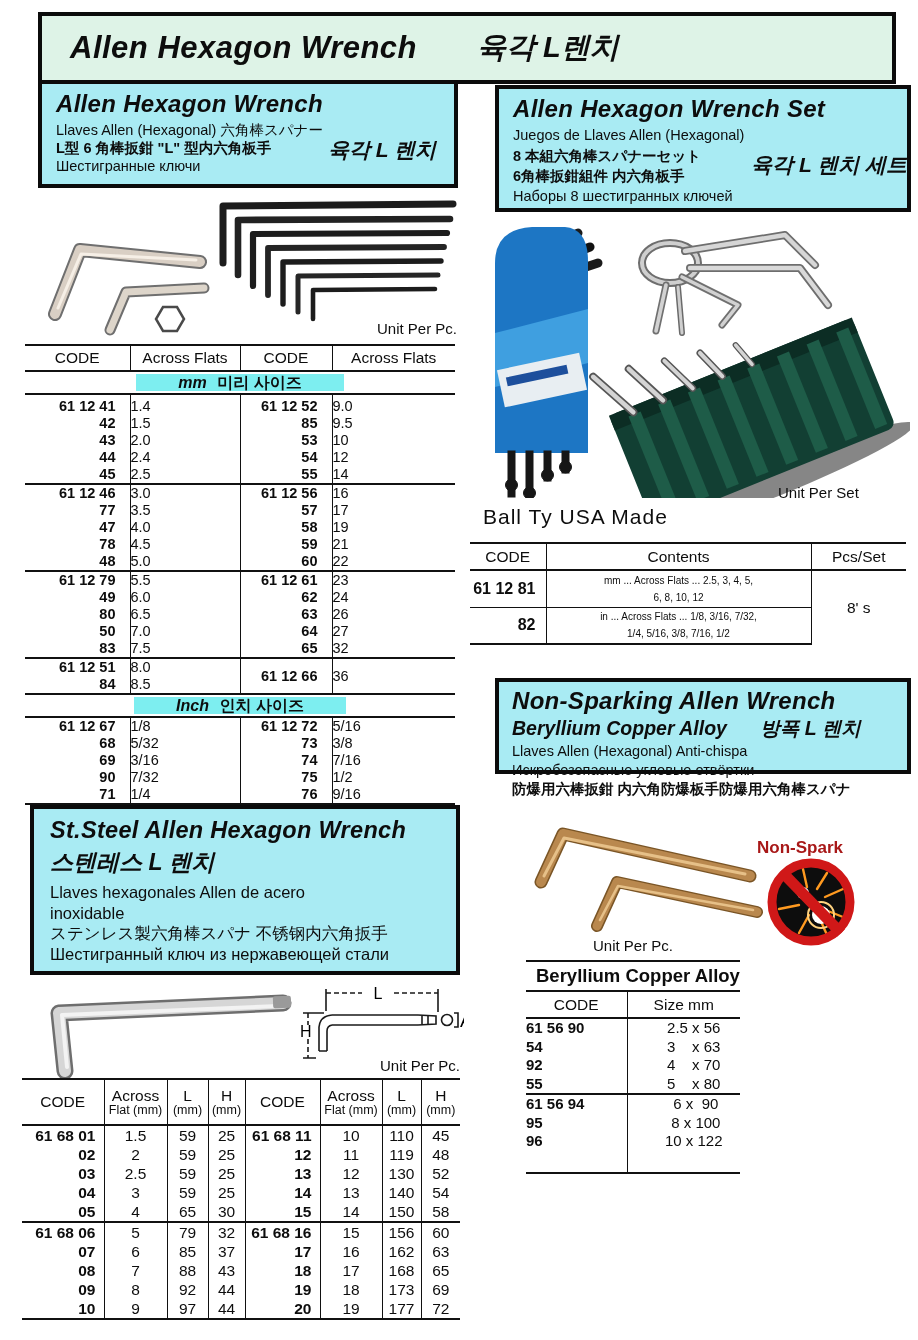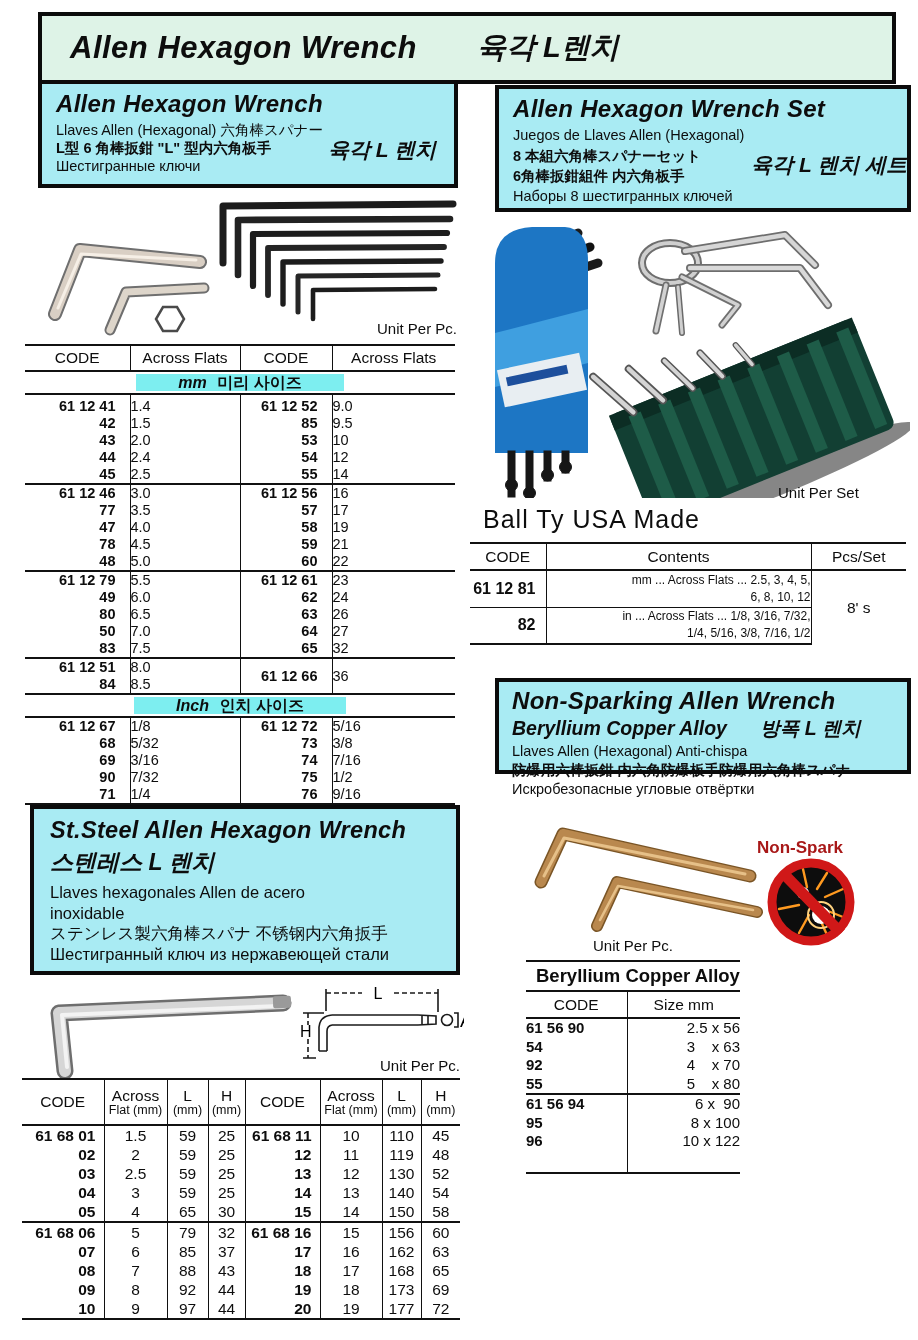--- a/index.html
+++ b/index.html
@@ -21,7 +21,7 @@
 
   
   .unit-label { position:absolute; font-size:15px; }
-  .ball-ty { position:absolute; font-size:25px; letter-spacing:1px; }
+  .ball-ty { position:absolute; font-size:21px; letter-spacing:1px; }
 
   
   table { border-collapse:collapse; }

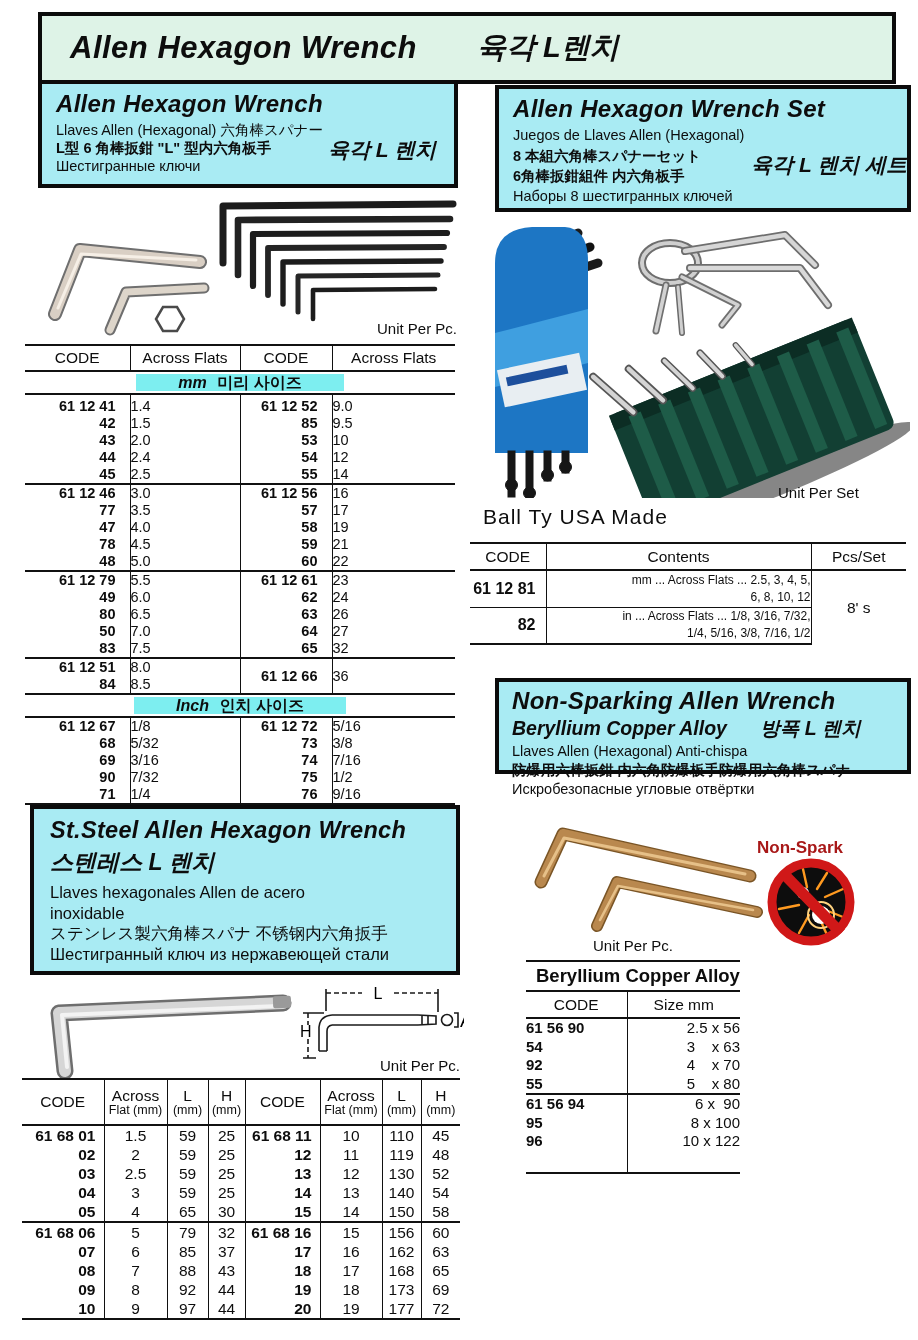--- a/index.html
+++ b/index.html
@@ -67,7 +67,7 @@
   .set-table th + th, .set-table td + td { border-left:1.5px solid #111; }
   .set-table td { height:37px; vertical-align:middle; }
   .set-table td.code { font-weight:bold; font-size:16px; text-align:right; padding-right:10px; }
-  .set-table td.contents { font-size:12px; text-align:right; white-space:pre-line; line-height:17px;margin-top:44px; }
+  .set-table td.contents { font-size:10px; text-align:center; white-space:pre-line; line-height:17px;margin-top:44px; }
   .set-table td.pcs { font-size:15.5px; text-align:center; }
   .set-table tr + tr td { border-top:1.5px solid #111; }
   .set-table td.pcs { border-top:none; }

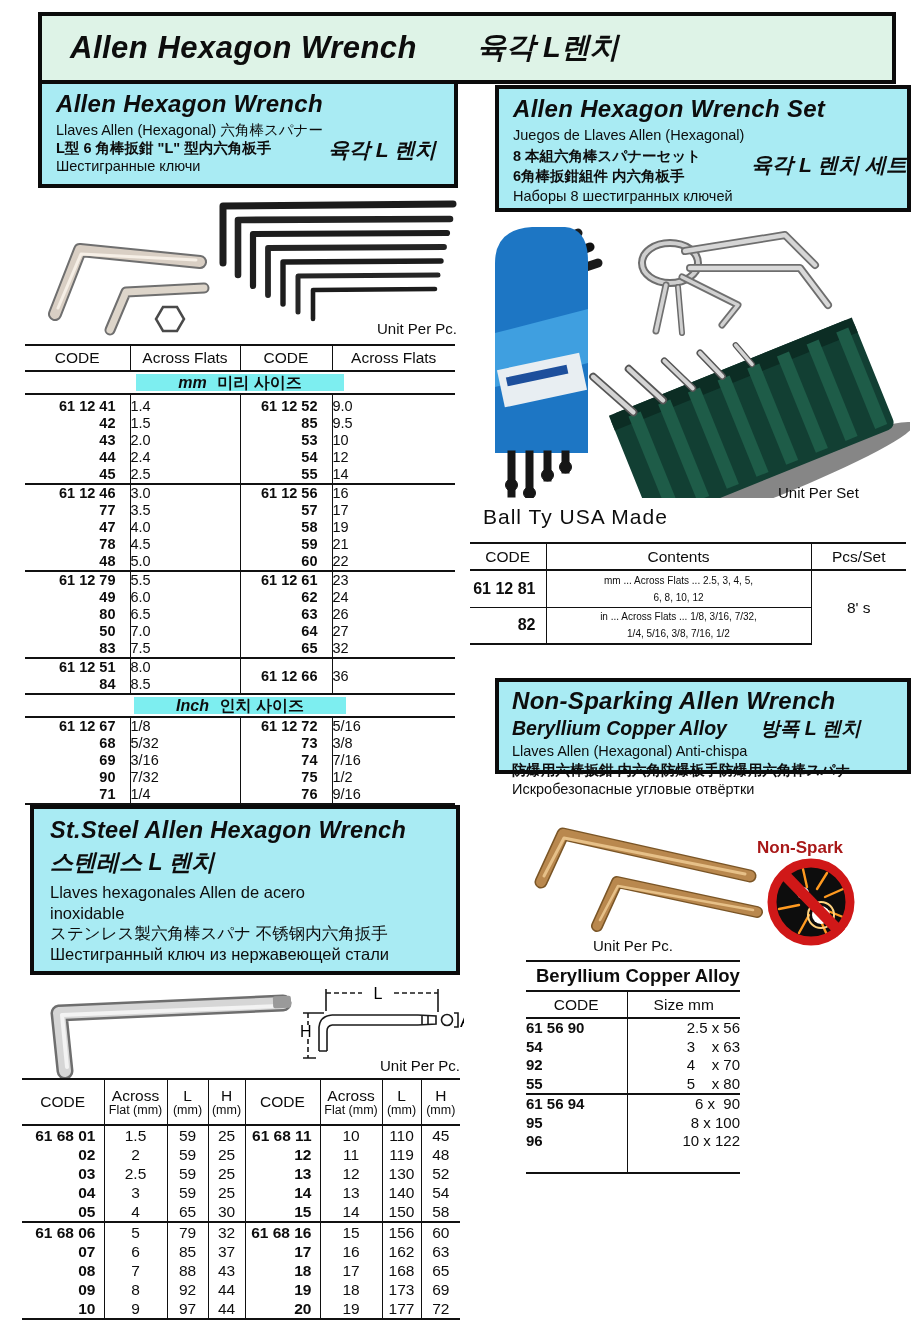--- a/index.html
+++ b/index.html
@@ -406,8 +406,8 @@
       <span class="skr">방폭 L 렌치</span>
     </div>
     <div class="bl">Llaves Allen (Hexagonal) Anti-chispa</div>
+    <div class="bl">Искробезопасные угловые отвёртки</div>
     <div class="bl blb">防爆用六棒扳鉗 内六角防爆板手防爆用六角棒スパナ</div>
-    <div class="bl">Искробезопасные угловые отвёртки</div>
   </div>
 
   <svg class="photo" style="left:505px;top:818px;" width="260" height="120" viewBox="0 0 260 120">

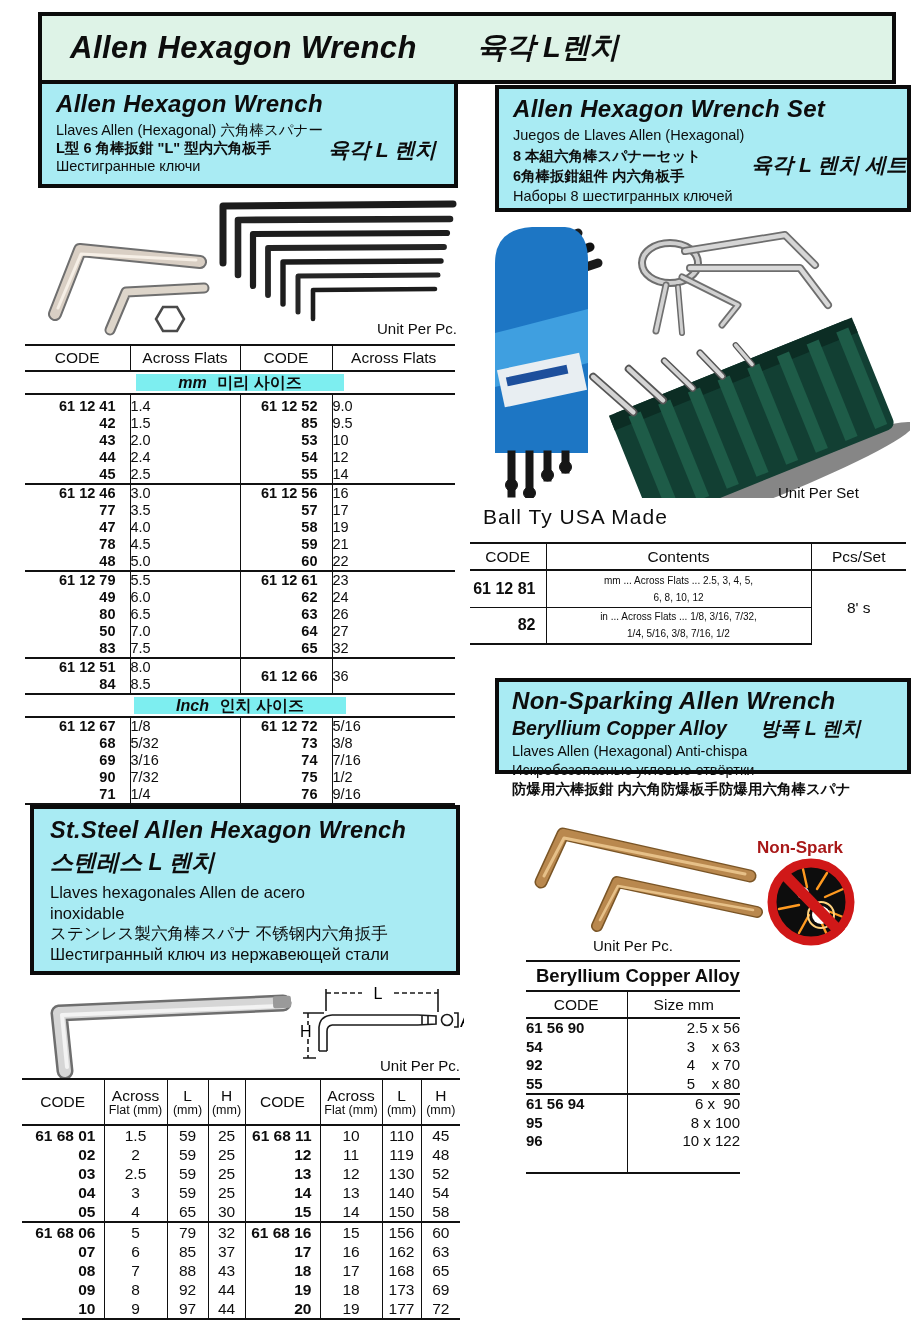--- a/index.html
+++ b/index.html
@@ -90,7 +90,7 @@
   .be-table th + th, .be-table td + td { border-left:1.5px solid #111; }
   .be-table td { font-size:15px; height:18.5px; line-height:18.5px; }
   .be-table td.code { font-weight:bold; text-align:left; padding-right:16px; }
-  .be-table td.size { text-align:right; padding-left:20px; white-space:pre;margin-left:32px; }
+  .be-table td.size { text-align:center; padding-left:20px; white-space:pre;margin-left:32px; }
   .be-table tr.group-start td { border-top:2px solid #111; }
   .be-table tr.spacer td { height:22px; border-bottom:2.5px solid #111; }
 

